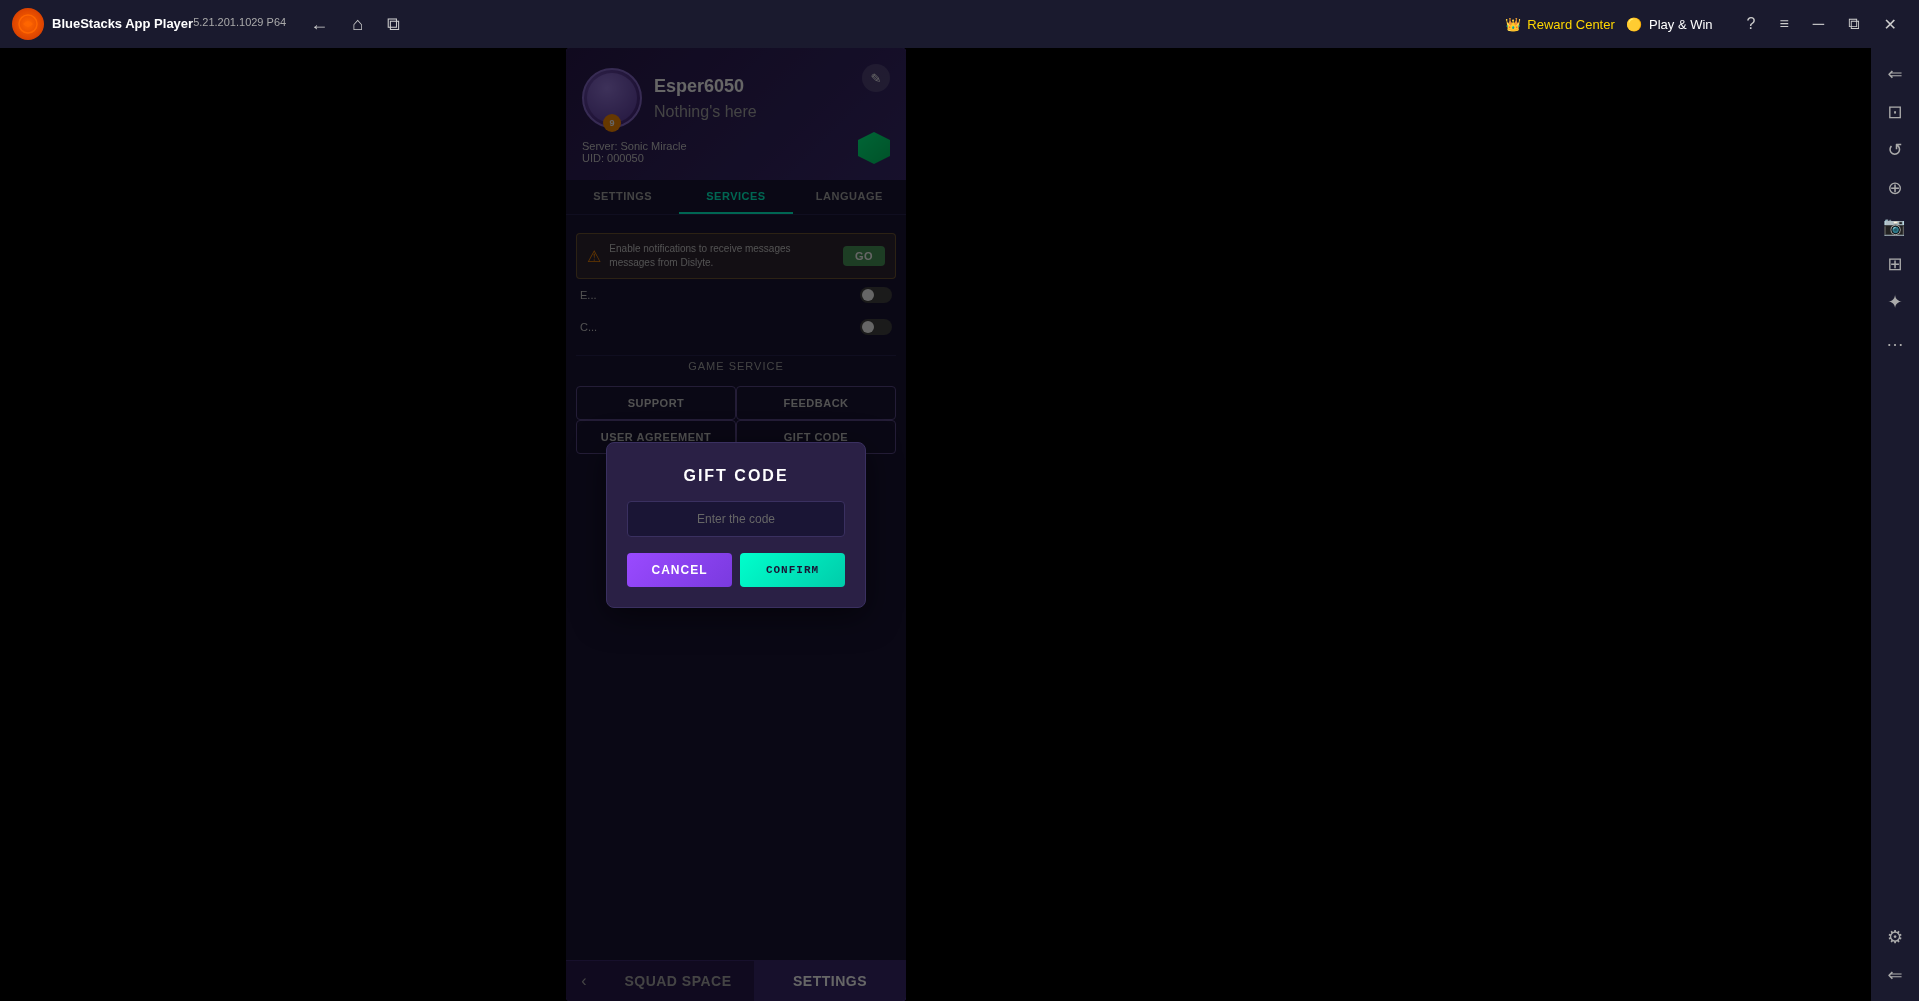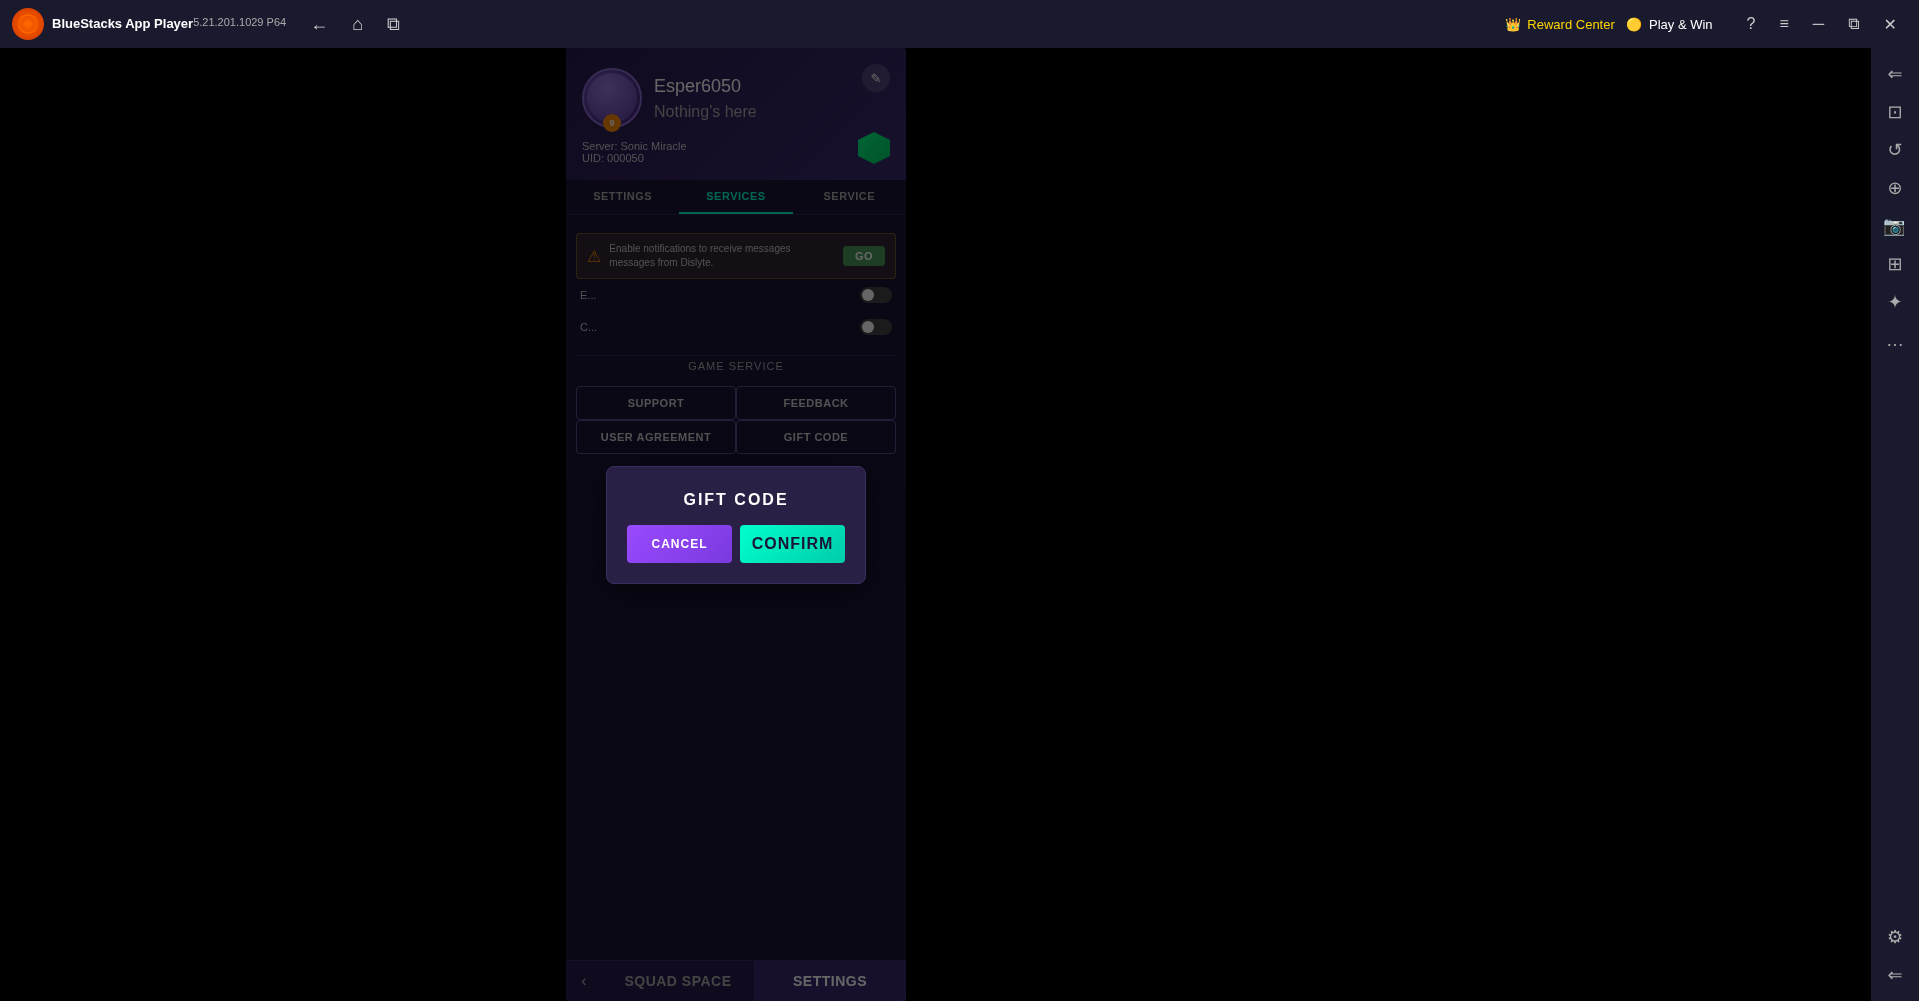--- a/index.html
+++ b/index.html
@@ -166,7 +166,7 @@
     .profile-name {
       color: white;
       font-size: 18px;
-      font-weight: normal;
+      font-weight: bold;
     }
     .profile-status {
       color: #aaa;

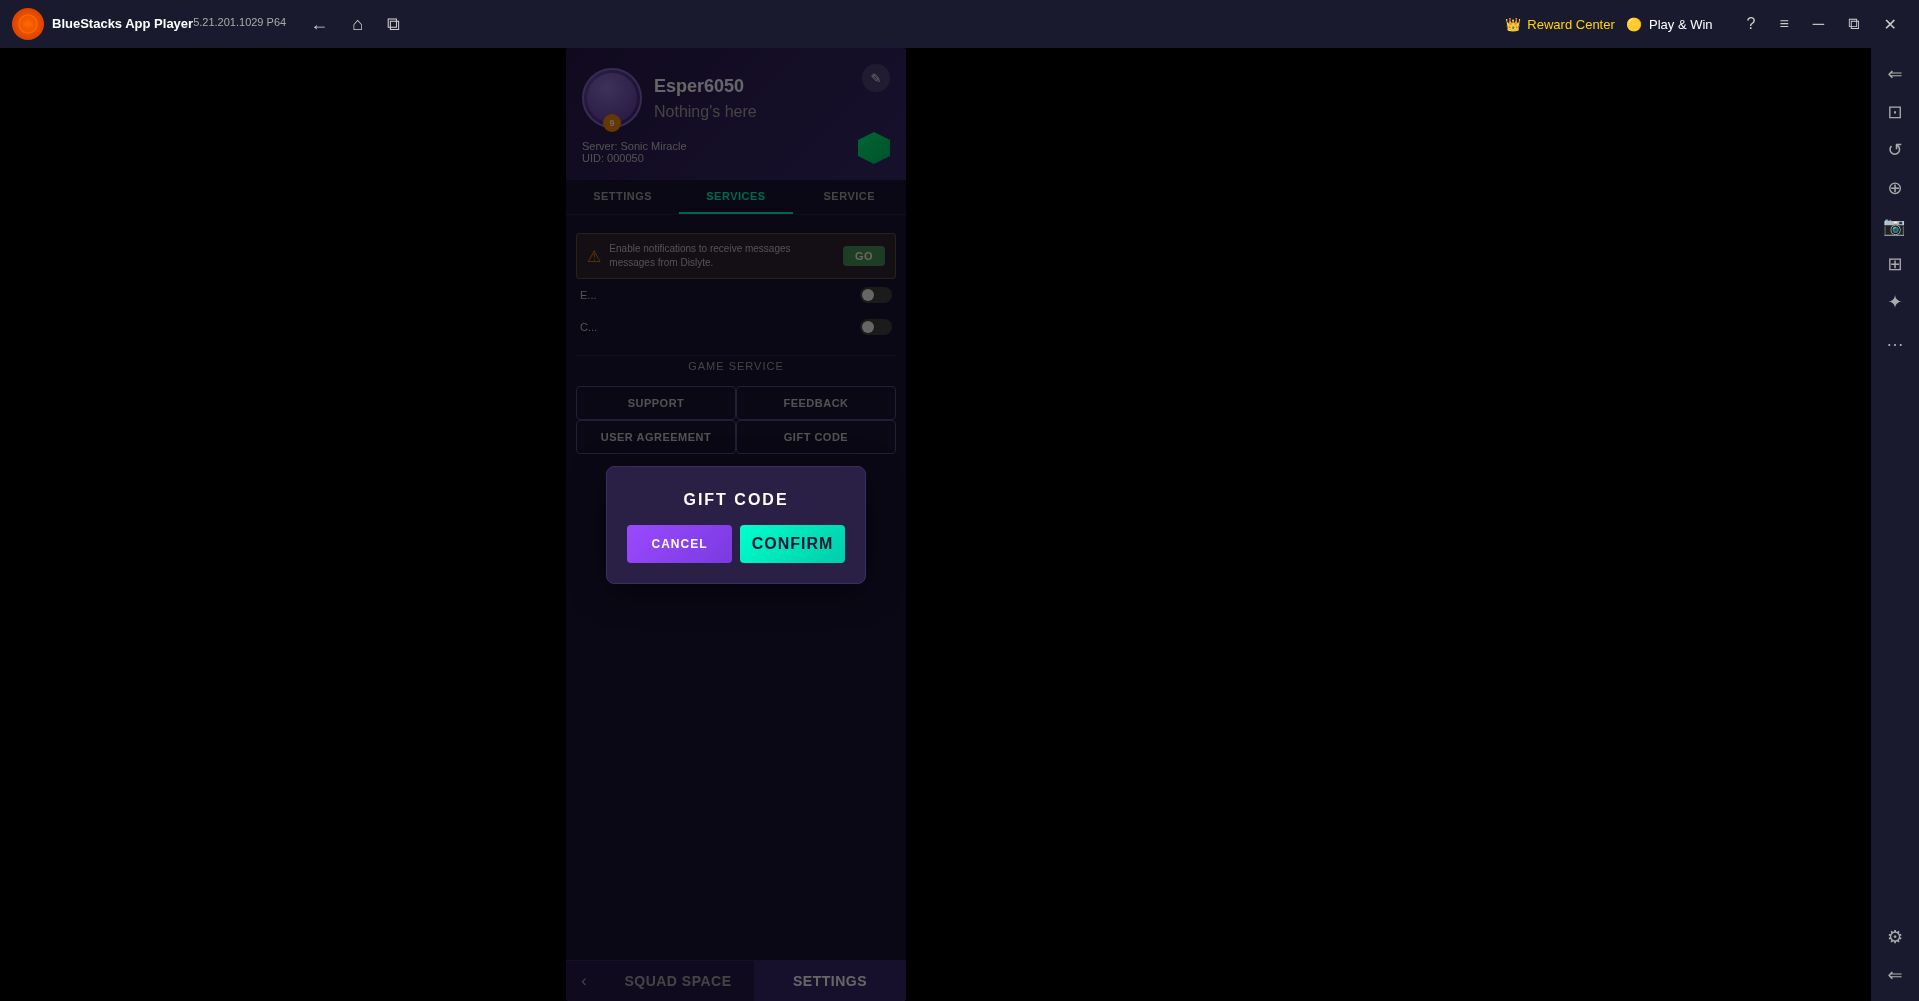--- a/index.html
+++ b/index.html
@@ -520,7 +520,7 @@
         <span>SERVICES</span>
       </div>
       <div class="tab">
-        <span>SERVICE</span>
+        <span>LANGUAGE</span>
       </div>
     </div>
 

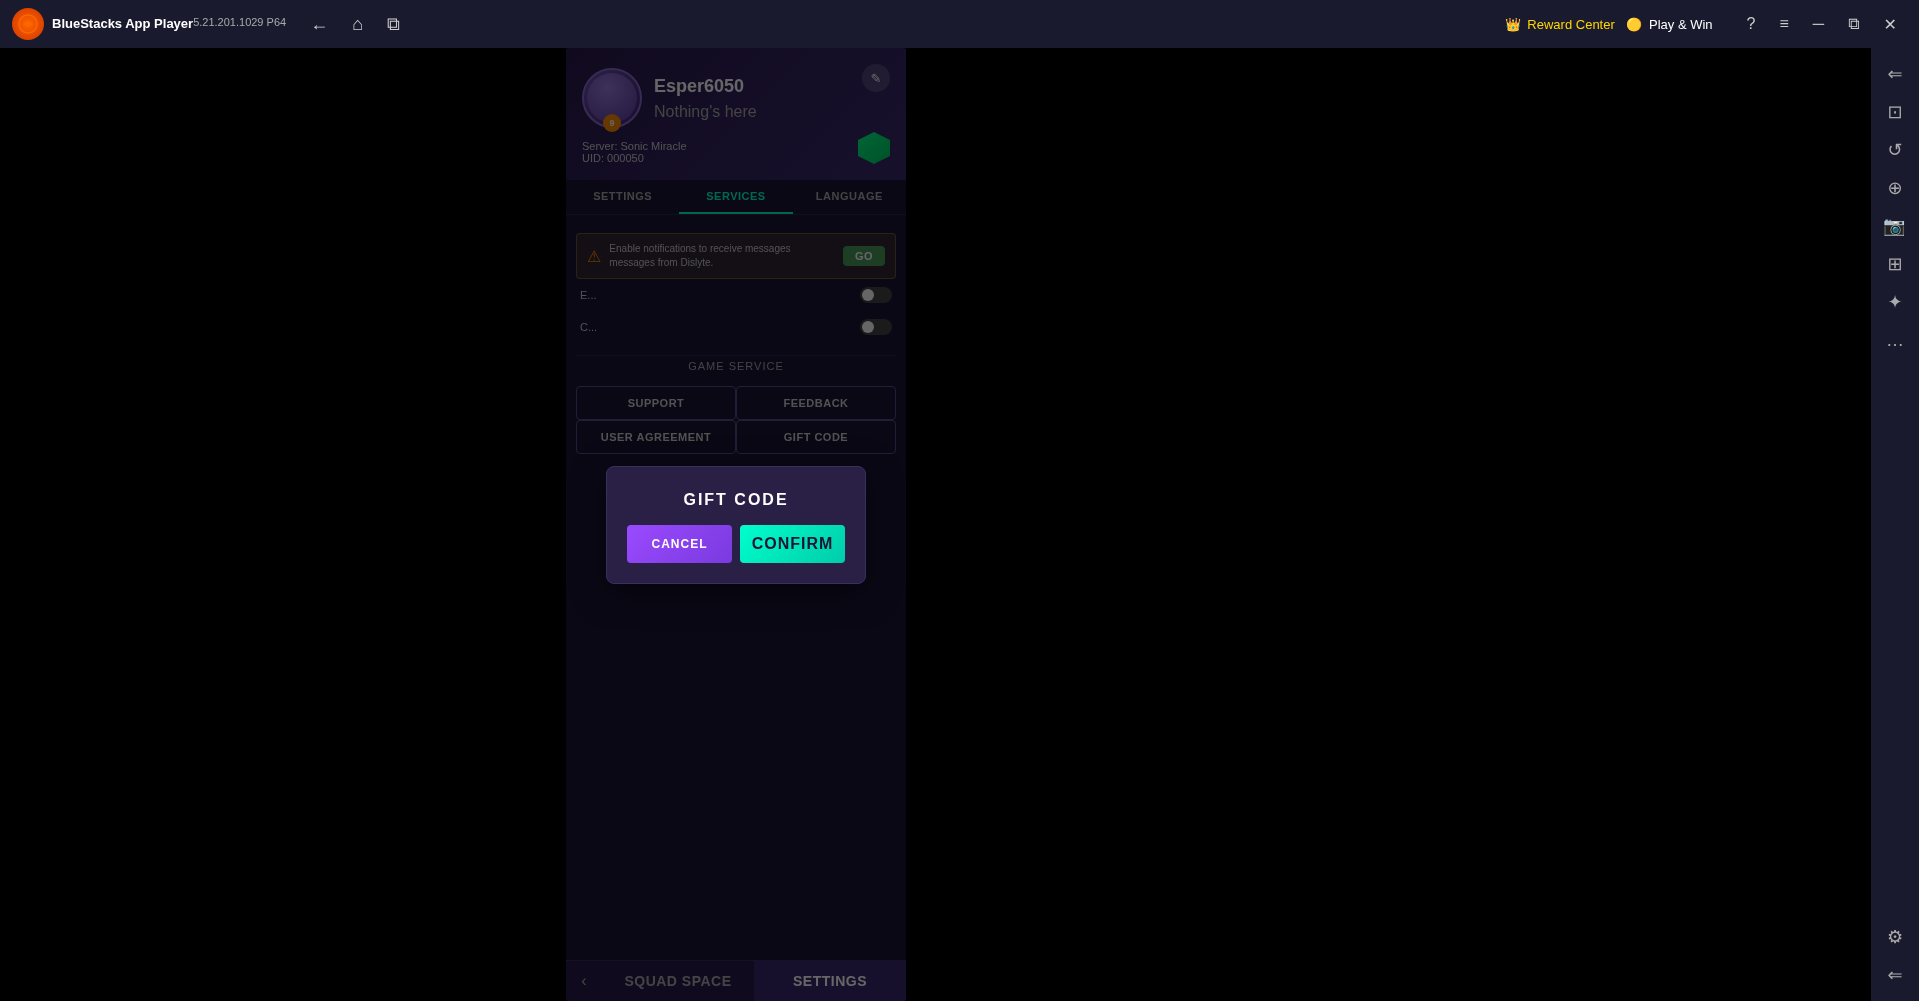--- a/index.html
+++ b/index.html
@@ -544,6 +544,7 @@
       <div class="modal-overlay">
         <div class="modal-box">
           <div class="modal-title">GIFT CODE</div>
+          <input class="modal-input" type="text" placeholder="Enter the code" style="">
           <div class="modal-buttons">
             <button class="cancel-btn">CANCEL</button>
             <button class="confirm-btn">CONFIRM</button>

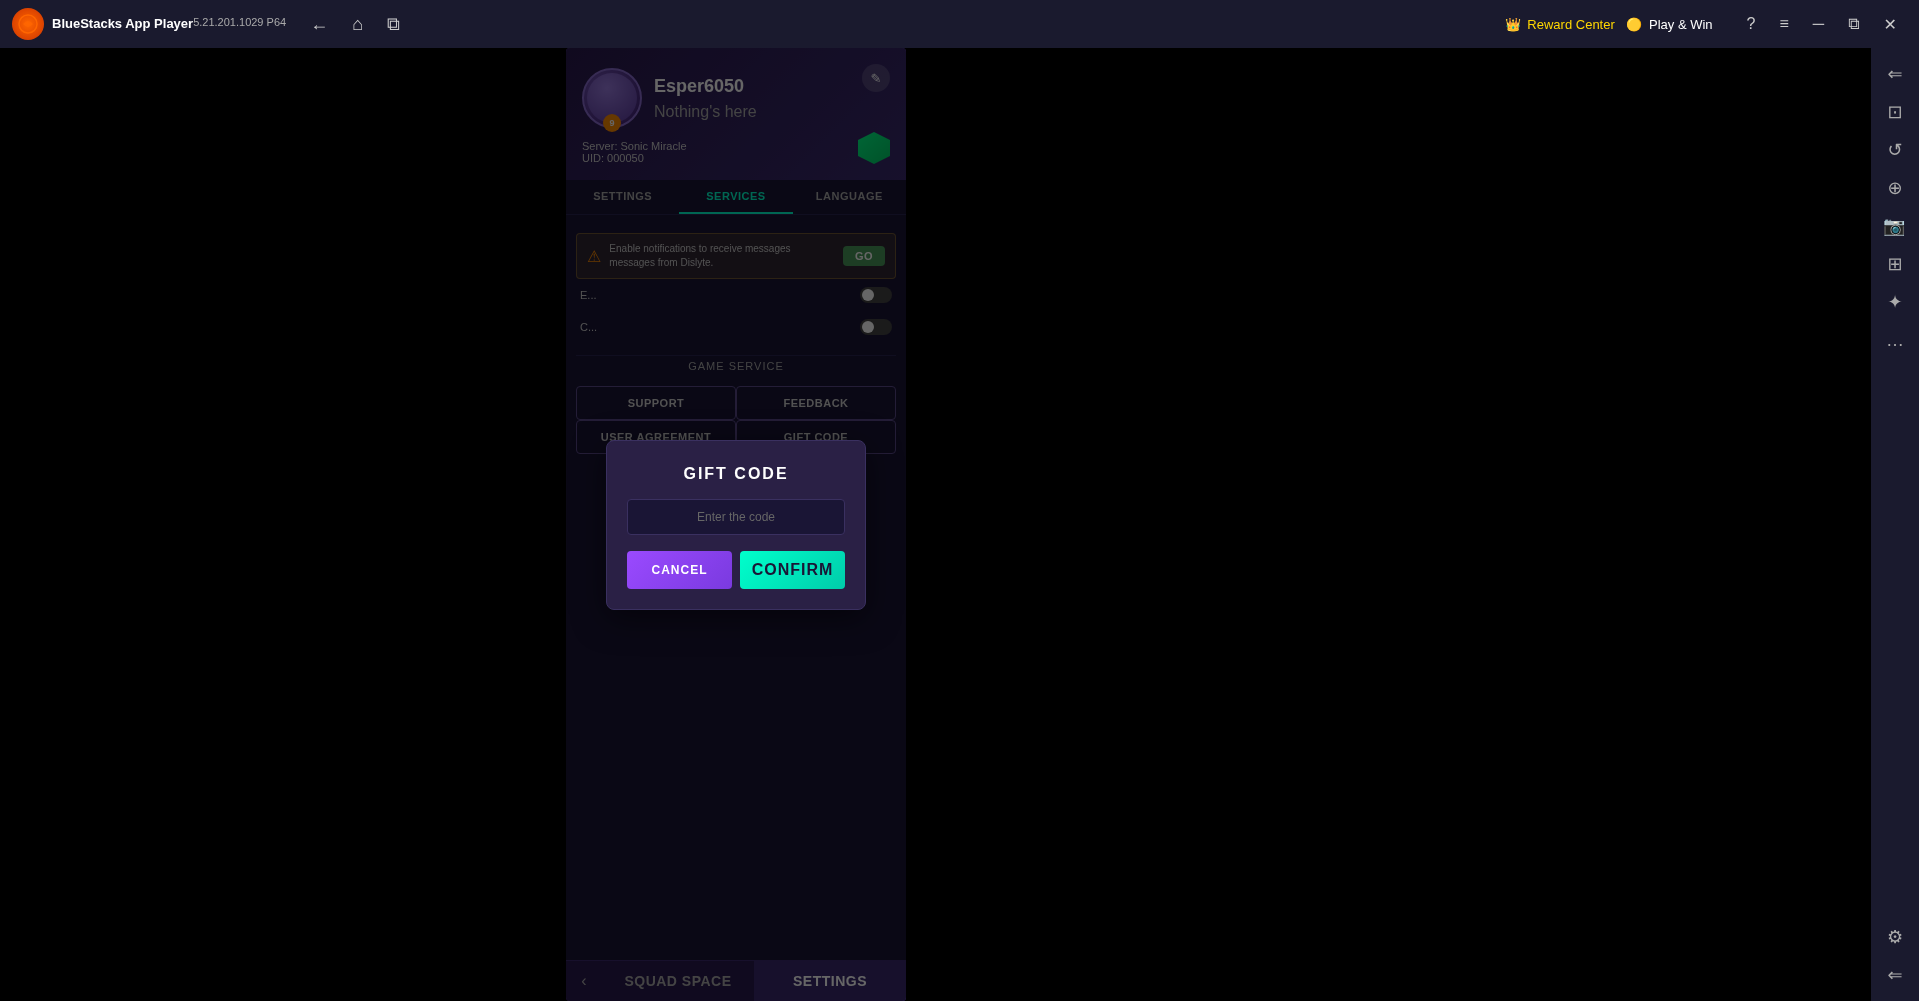--- a/index.html
+++ b/index.html
@@ -350,11 +350,12 @@
       border: none;
       border-radius: 4px;
       color: #1a1535;
-      font-size: 16px;
+      font-size: 11px;
       font-weight: bold;
       letter-spacing: 1px;
       padding: 10px;
       cursor: pointer;
+      font-family: Liberation Mono, monospace;
     }
 
     

